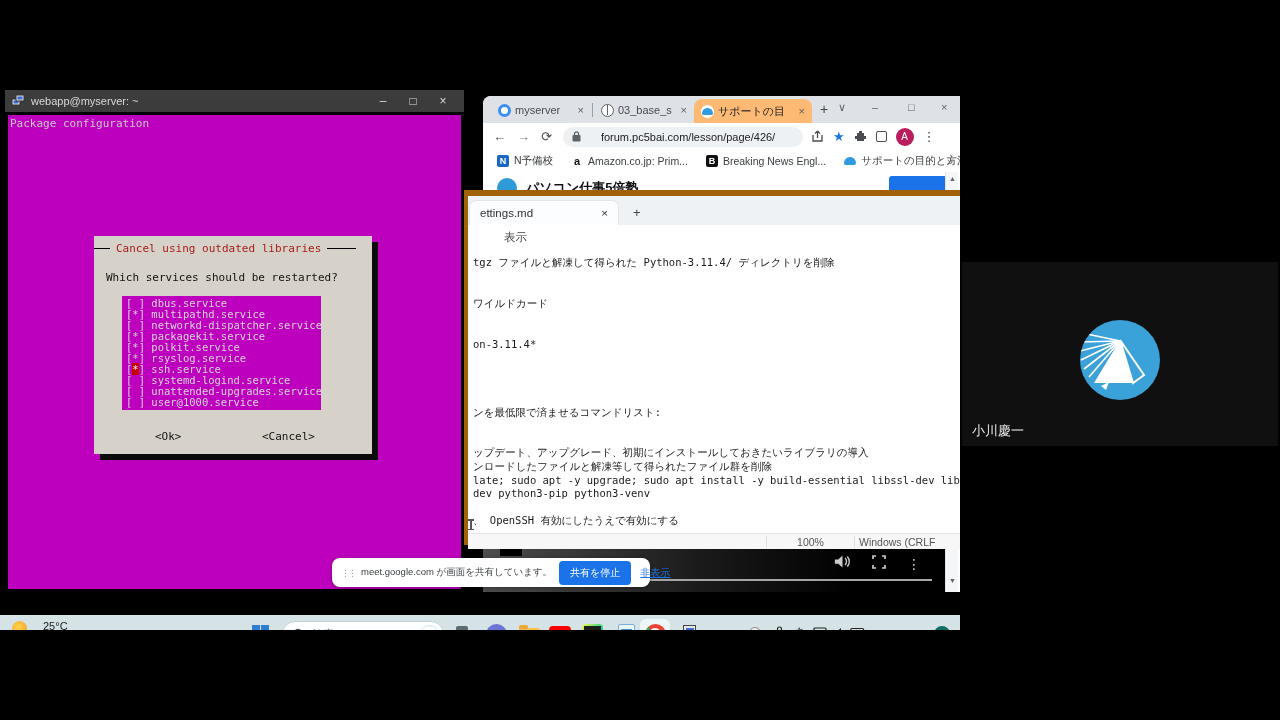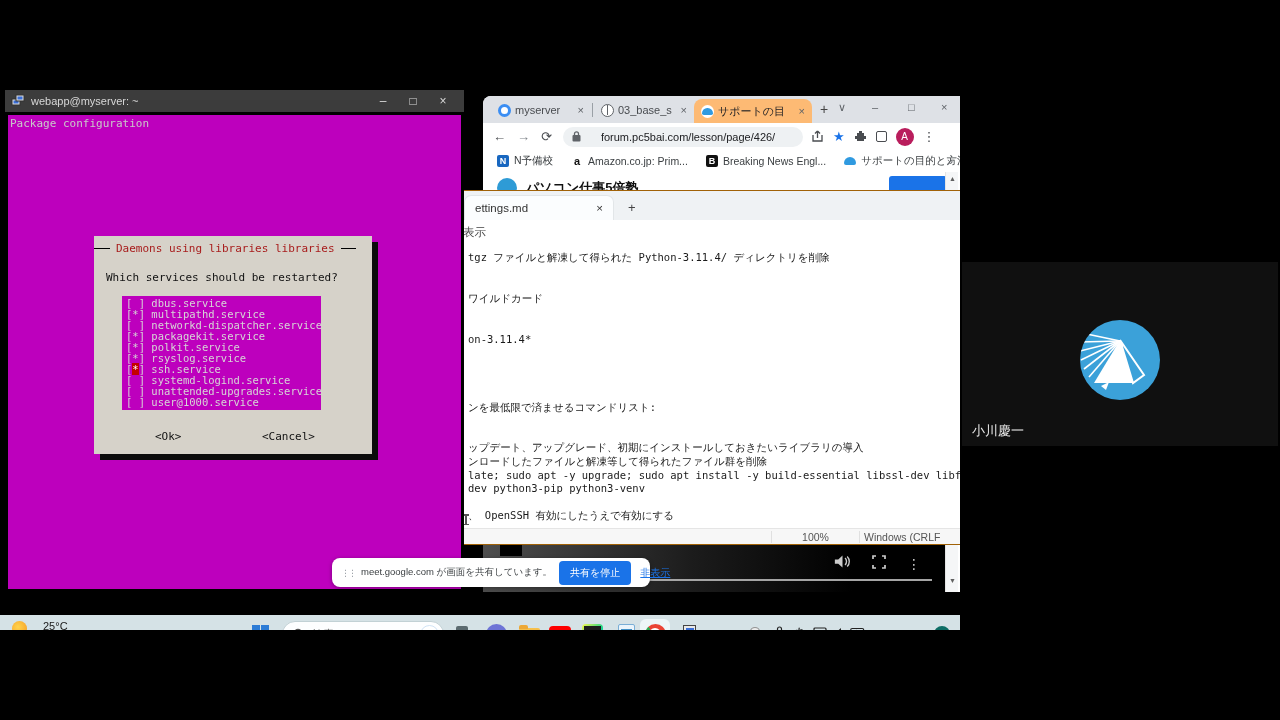--- a/index.html
+++ b/index.html
@@ -90,7 +90,7 @@
 
   
   #notepad{position:absolute;left:462px;top:105px;width:520px;height:355px;z-index:20;background:#fff;
-           border:1px solid #a16207;}
+           border:6px solid #a16207;}
   .np-tabbar{height:29px;background:#eff2f4;display:flex;align-items:flex-end;}
   .np-tab{width:150px;height:25px;background:#fbfdfe;border-radius:7px 7px 0 0;display:flex;align-items:center;
           padding:0 10px;font-size:11.5px;color:#333;margin-left:1px;border:1px solid #e2e6e8;border-bottom:none;}

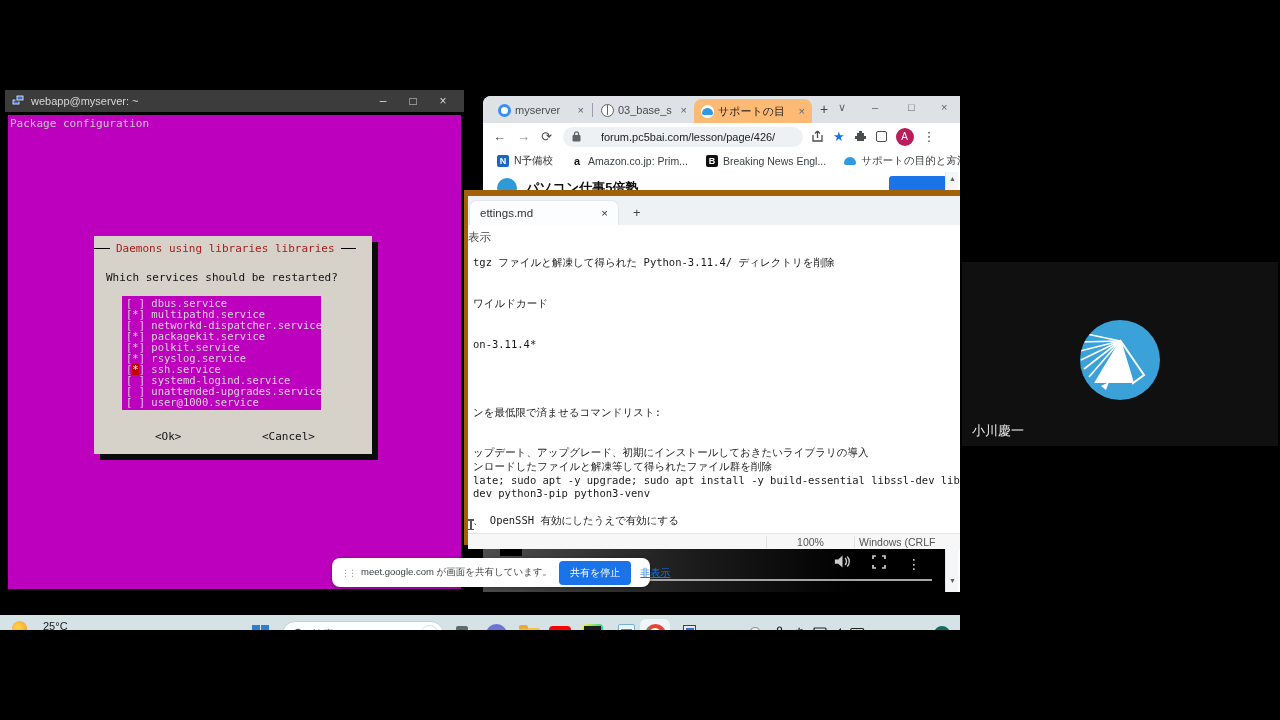--- a/index.html
+++ b/index.html
@@ -97,7 +97,7 @@
   .np-tab .t-label{flex:1;}
   .np-plus{margin:0 0 5px 14px;font-size:13px;color:#444;}
   .np-menubar{height:24px;display:flex;align-items:center;font-size:11.5px;color:#444;background:#fff;}
-  .np-menu-view{}
+  .np-menu-view{margin-left:36px;}
   .np-content{position:relative;height:284px;overflow:hidden;padding:7px 0 0 5px;
               font-family:"DejaVu Sans Mono","DejaVu Sans",monospace;font-size:10.5px;line-height:13.6px;color:#1a1a1a;}
   .np-line{min-height:13.6px;white-space:pre;}

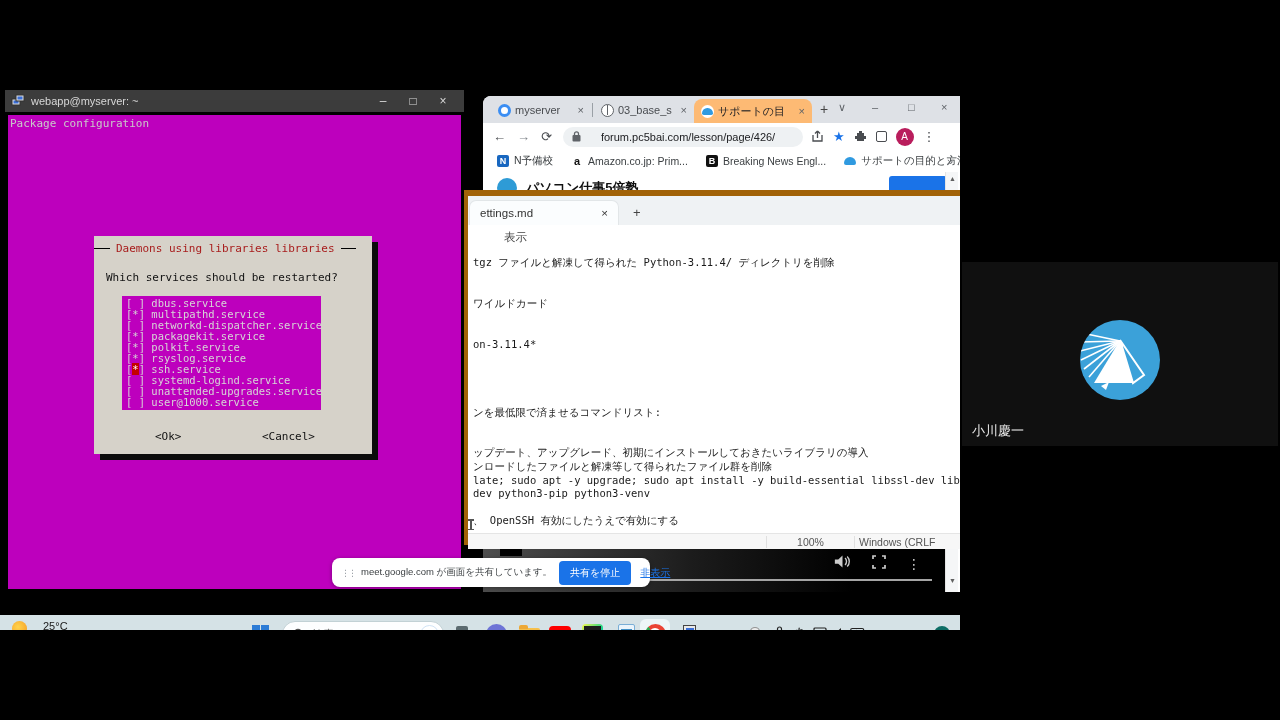--- a/index.html
+++ b/index.html
@@ -202,7 +202,7 @@
         <div class="dialog">
           <div class="dlg-title-row">
             <span class="dlg-line-l"></span>
-            <span class="dlg-title">Daemons using libraries libraries</span>
+            <span class="dlg-title">Cancel using outdated libraries</span>
             <span class="dlg-line-r"></span>
           </div>
           <div class="dlg-q">Which services should be restarted?</div>

